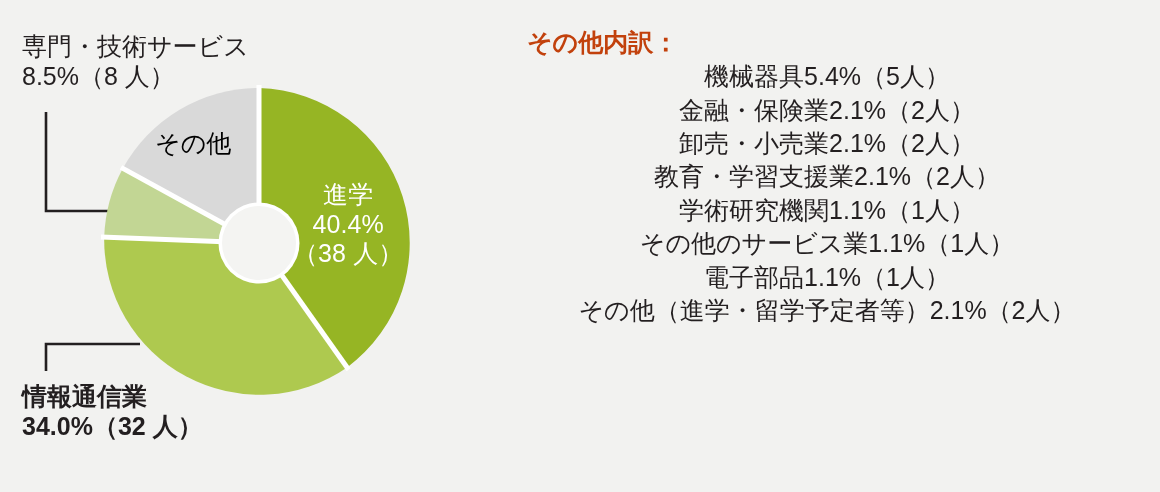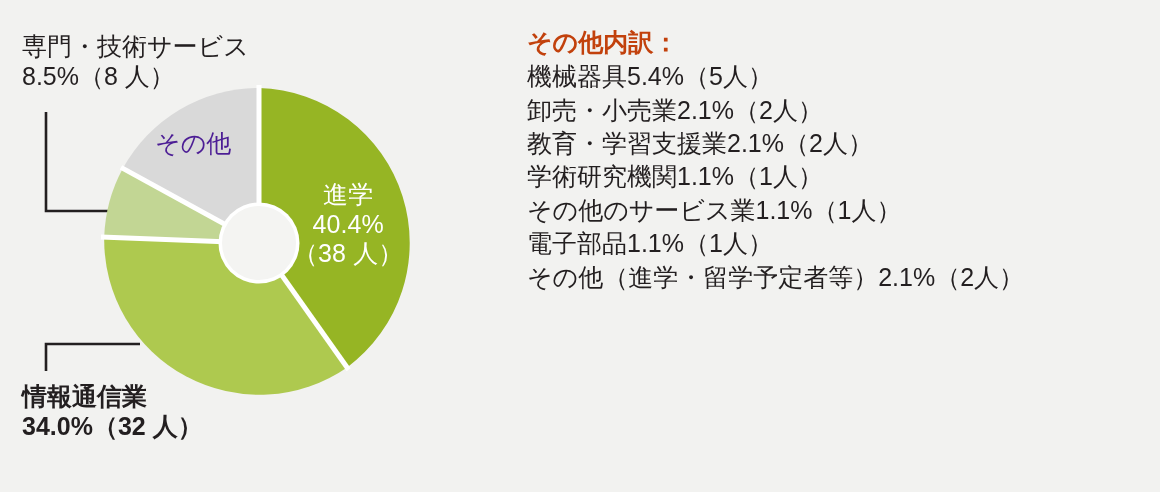--- a/index.html
+++ b/index.html
@@ -92,6 +92,7 @@
     list-style: none;
     margin: 0;
     padding: 0;
+    text-align: center;
   }
   #breakdown-list li {
     font-size: 25px;

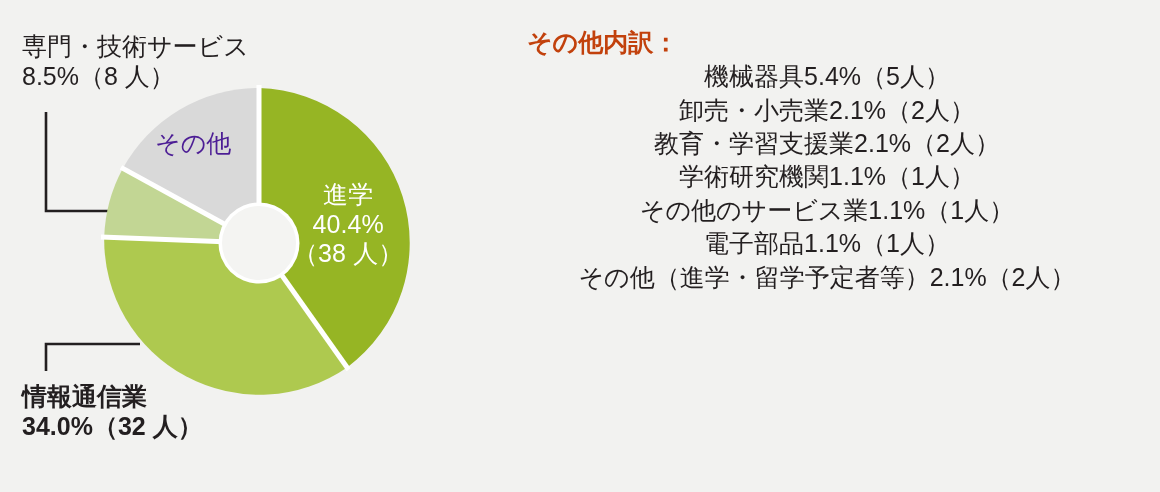--- a/index.html
+++ b/index.html
@@ -153,6 +153,7 @@
     <div id="breakdown-title">その他内訳：</div>
     <ul id="breakdown-list">
       <li>機械器具5.4%（5人）</li>
+      <li>金融・保険業2.1%（2人）</li>
       <li>卸売・小売業2.1%（2人）</li>
       <li>教育・学習支援業2.1%（2人）</li>
       <li>学術研究機関1.1%（1人）</li>

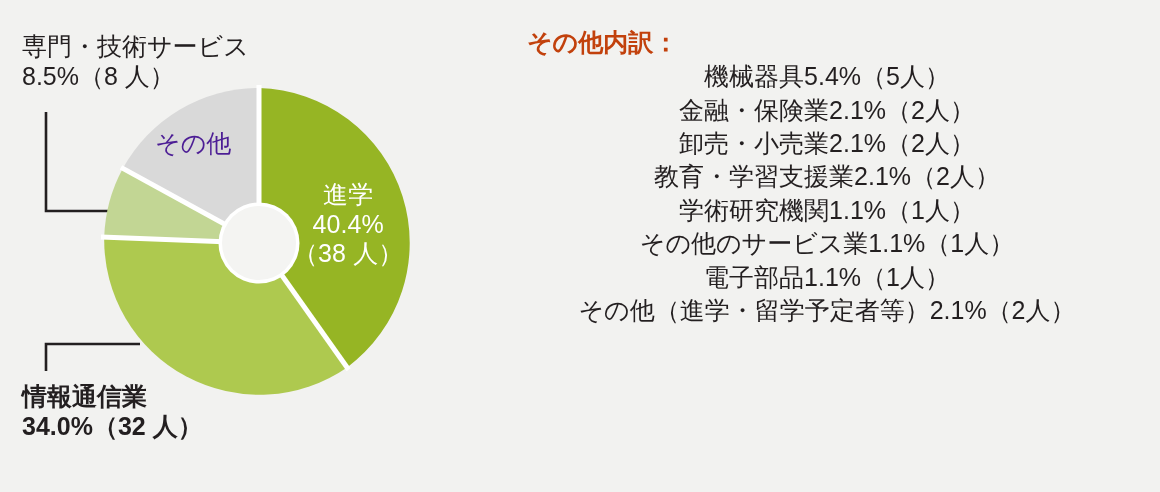--- a/index.html
+++ b/index.html
@@ -52,7 +52,7 @@
   #label-sonota {
     left: 155px;
     top: 129px;
-    color: #4c1d95;
+    color: #000000;
   }
 
   

